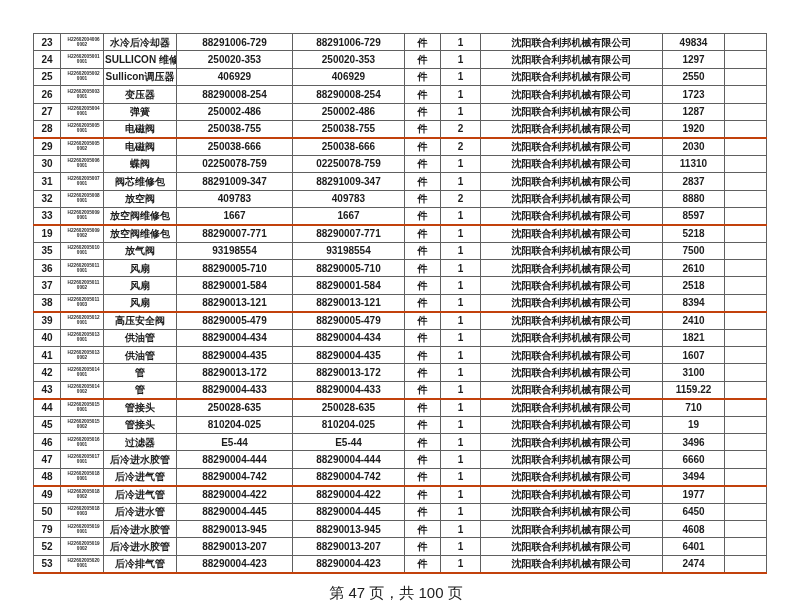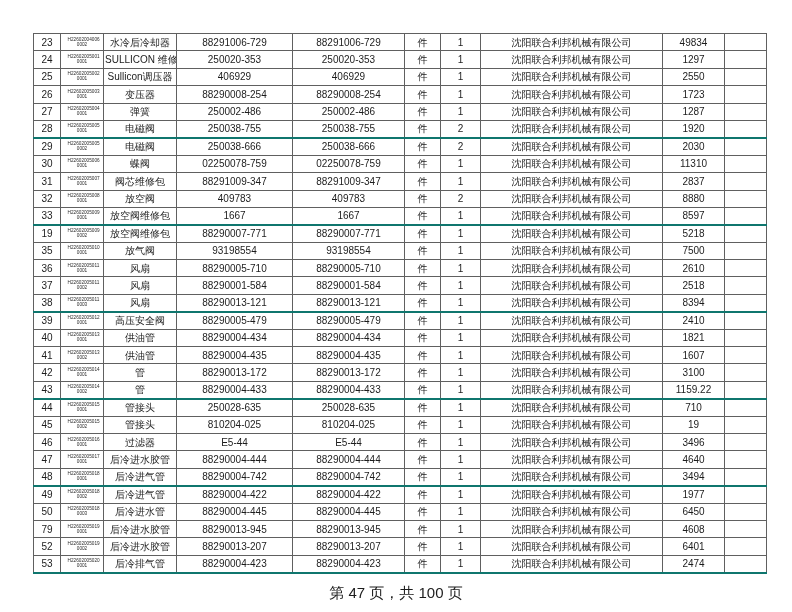--- a/index.html
+++ b/index.html
@@ -32,7 +32,7 @@
   }
   table.parts tr { height: 17.4px; }
   table.parts tr.group-end td { border-bottom: 2px solid #0f766e; }
-  table.parts { border: 1.5px solid #4a4a4a; }
+  table.parts { border: 1.5px solid #4a4a4a; font-weight: bold; }
   td.c-no   { font-size: 10px; }
   td.c-id   { padding: 0; color: #2a2a2a; }
   .idwrap   { font-size: 6.5px; line-height: 6.5px; transform: scale(0.72); transform-origin: 50% 50%; }

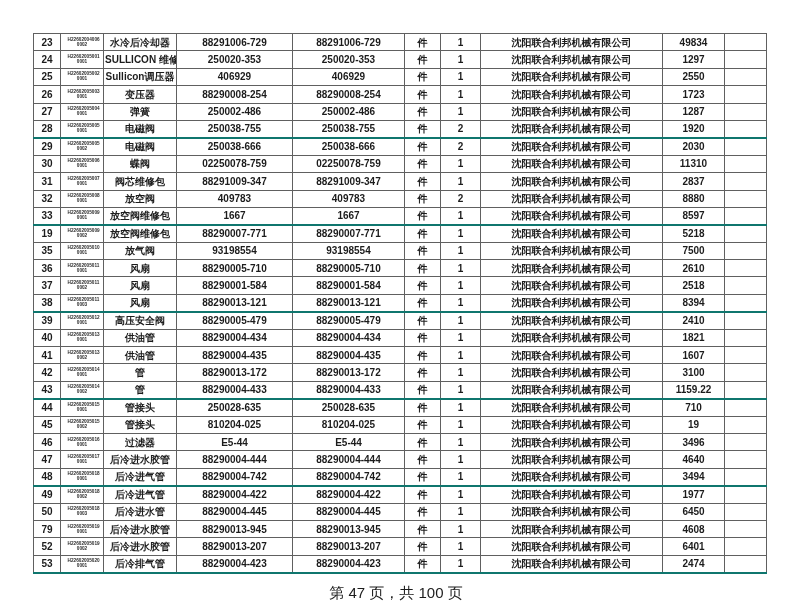--- a/index.html
+++ b/index.html
@@ -31,7 +31,7 @@
     white-space: nowrap;
   }
   table.parts tr { height: 17.4px; }
-  table.parts tr.group-end td { border-bottom: 2px solid #0f766e; }
+  table.parts tr.group-end td { border-bottom: 2px solid #c2410c; }
   table.parts { border: 1.5px solid #4a4a4a; font-weight: bold; }
   td.c-no   { font-size: 10px; }
   td.c-id   { padding: 0; color: #2a2a2a; }

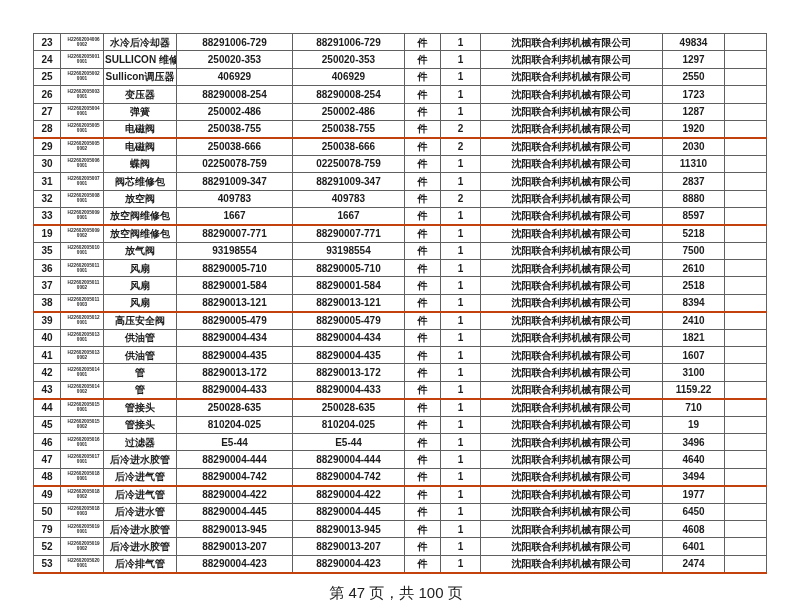--- a/index.html
+++ b/index.html
@@ -495,7 +495,7 @@
     <td class="c-unit">件</td>
     <td class="c-qty">1</td>
     <td class="c-supplier">沈阳联合利邦机械有限公司</td>
-    <td class="c-amount">4640</td>
+    <td class="c-amount">6660</td>
     <td class="c-blank"></td>
   </tr>
         <tr class="group-end">

